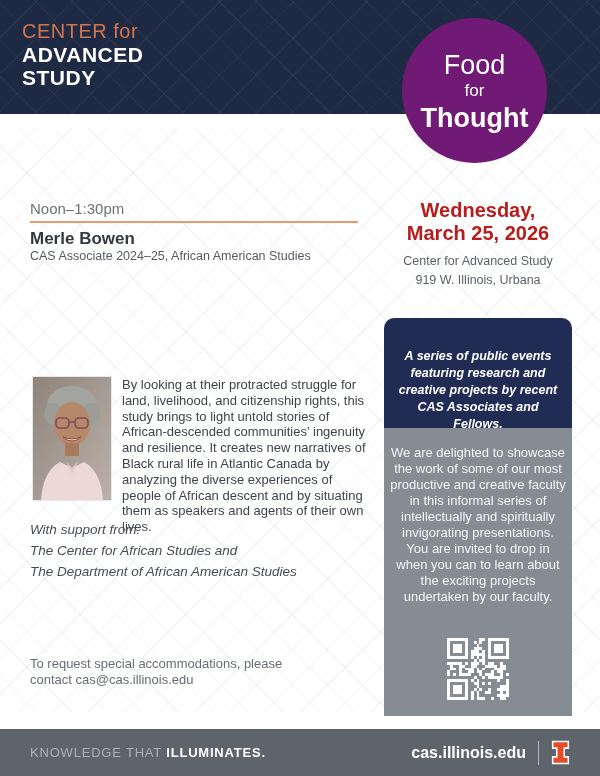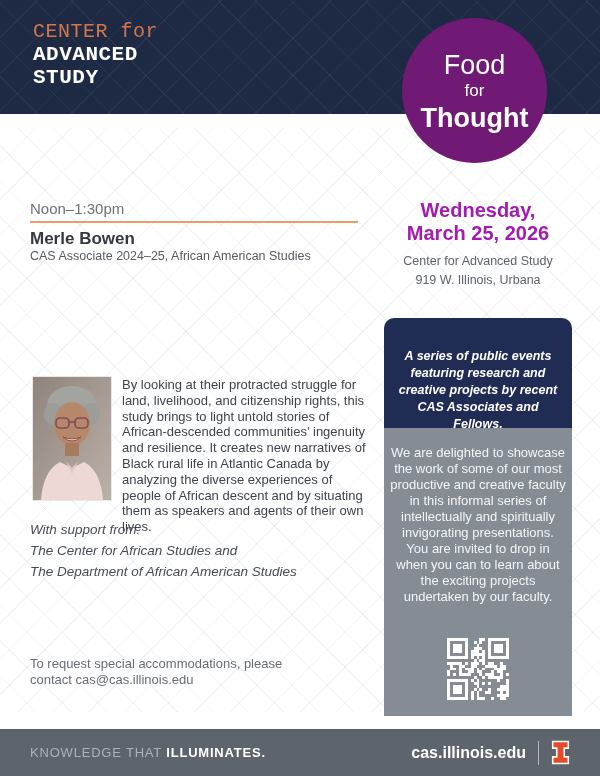--- a/index.html
+++ b/index.html
@@ -14,7 +14,7 @@
       repeating-linear-gradient(45deg, rgba(255,255,255,0.05) 0 1px, transparent 1px 26px),
       repeating-linear-gradient(135deg, rgba(255,255,255,0.05) 0 1px, transparent 1px 26px);
   }
-  .logo { position:absolute; left:33px; top:20px; line-height:23px; letter-spacing:0.5px;font-family:Liberation Mono, monospace; }
+  .logo { position:absolute; left:22px; top:20px; line-height:23px; letter-spacing:0.5px; }
   .logo-line1 { color:#d3764b; font-size:20px; font-weight:500; }
   .logo-line2, .logo-line3 { color:#ffffff; font-size:21px; font-weight:700; }
 

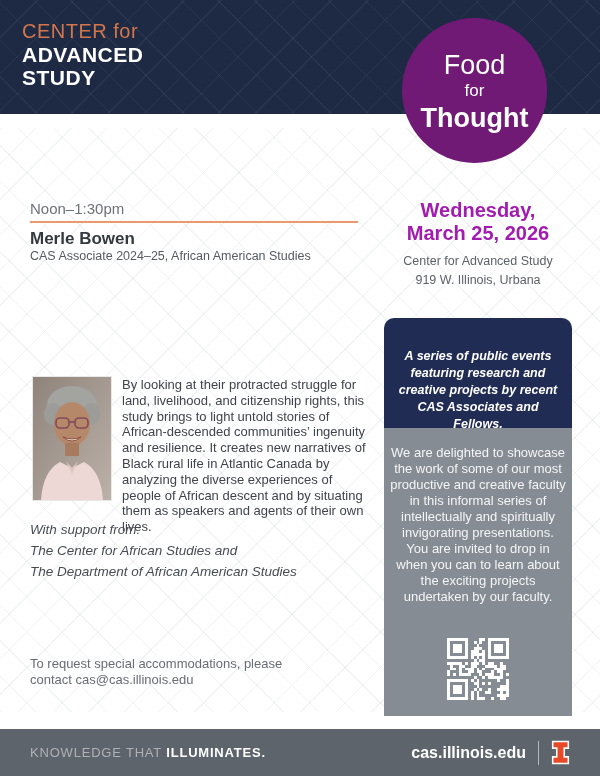--- a/index.html
+++ b/index.html
@@ -57,7 +57,7 @@
 
   
   .date { position:absolute; left:384px; top:199px; width:188px; text-align:center;
-    font-size:20px; line-height:23px; font-weight:700; color:#a21caf; }
+    font-size:20px; line-height:23px; font-weight:700; color:#b91c1c; }
   .venue { position:absolute; left:384px; top:252px; width:188px; text-align:center;
     font-size:12.5px; line-height:18.5px; color:#5d6268; }
 

